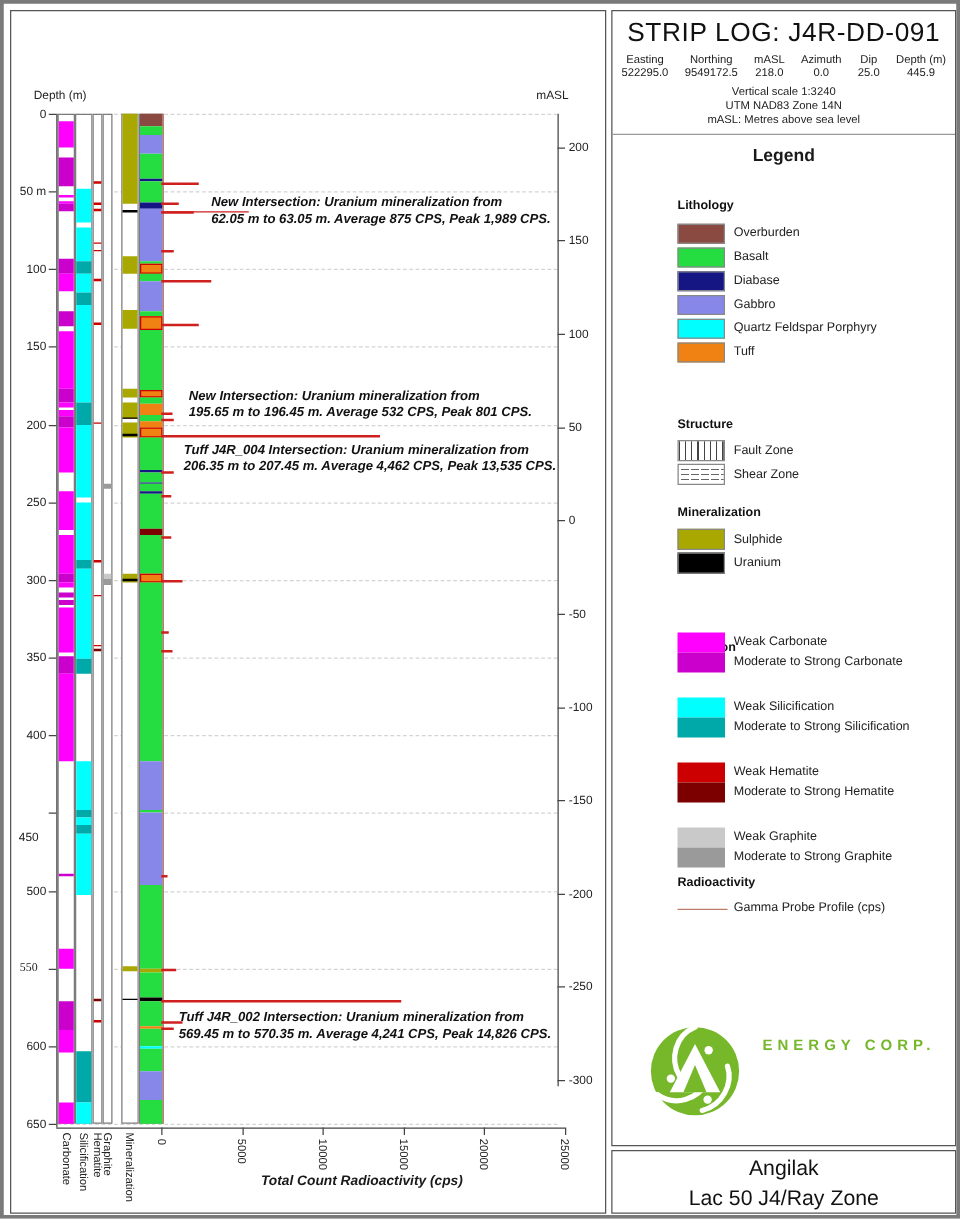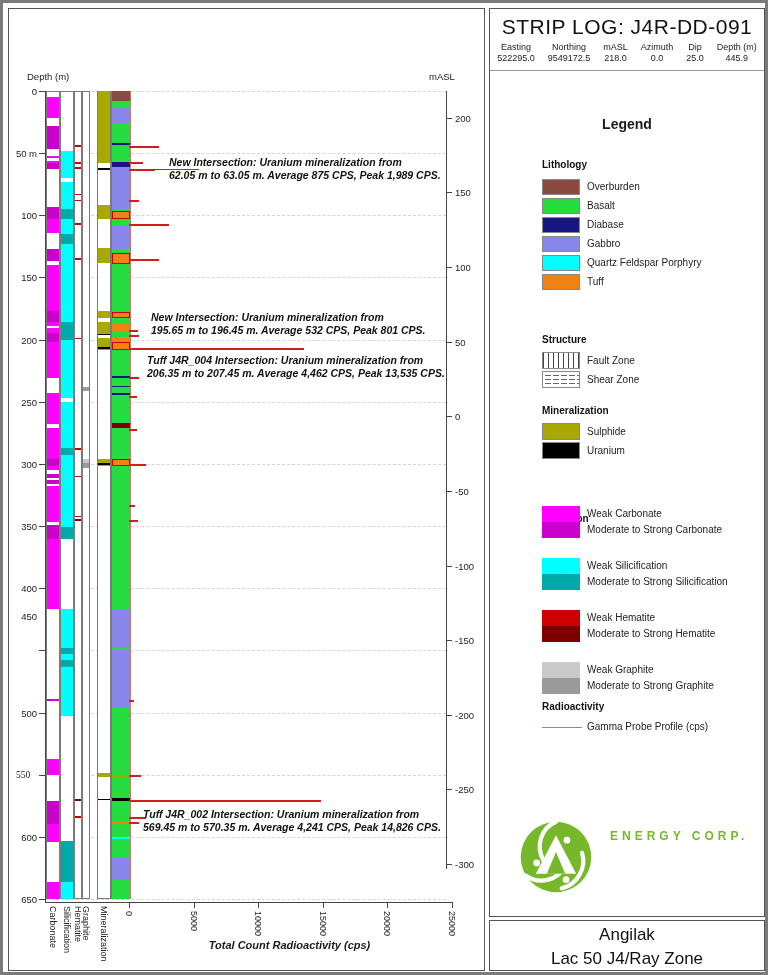--- a/index.html
+++ b/index.html
@@ -339,6 +339,11 @@
             <div>445.9</div>
           </div>
         </div>
+      <div id="notes">
+          <div class="note" style="margin-top: 4px;">Vertical scale 1:3240</div>
+          <div class="note" style="margin-top: 0px;">UTM NAD83 Zone 14N</div>
+          <div class="note" style="margin-top: 0px;">mASL: Metres above sea level</div>
+        </div>
     </div>
     <div id="legend-title">Legend</div>
     <div id="legend-dyn">

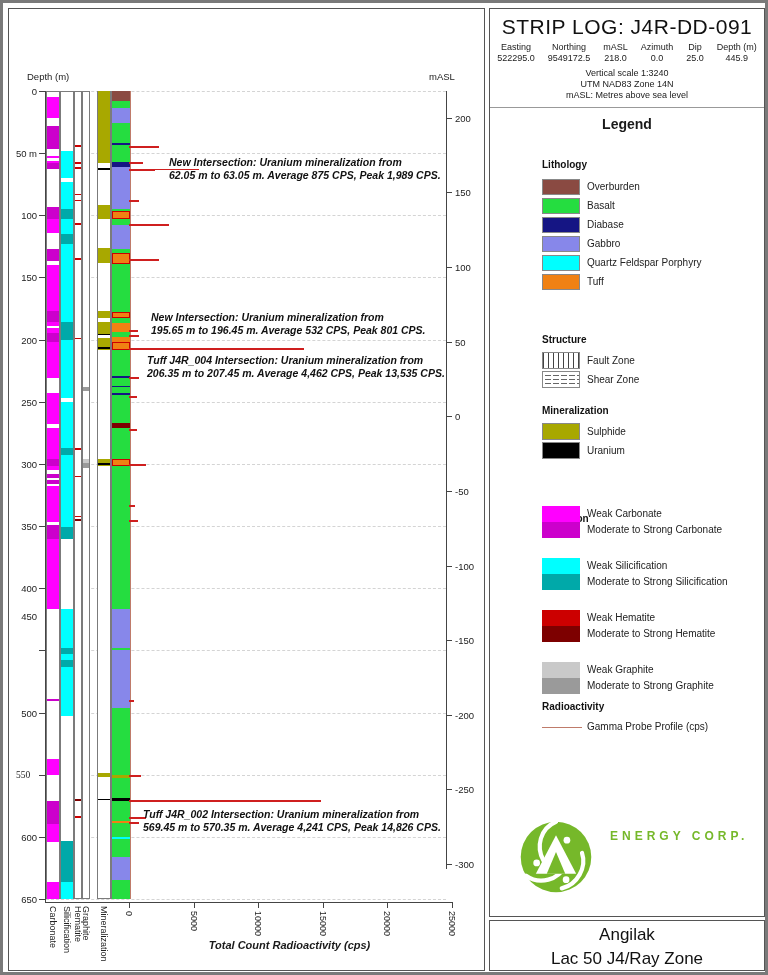--- a/index.html
+++ b/index.html
@@ -248,7 +248,7 @@
         <div class="tick" style="left: 30px; top: 579.24px; width: 6px; height: 1px;"></div>
         <div class="ticklabel" style="left: 0px; top: 574.24px; width: 28px; text-align: right;">400</div>
         <div class="tick" style="left: 30px; top: 641.395px; width: 6px; height: 1px;"></div>
-        <div class="ticklabel" style="left: 0px; top: 602px; width: 28px; text-align: right;">450</div>
+        <div class="ticklabel" style="left: 0px; top: 656px; width: 28px; text-align: center;">450</div>
         <div class="tick" style="left: 30px; top: 703.55px; width: 6px; height: 1px;"></div>
         <div class="ticklabel" style="left: 0px; top: 698.55px; width: 28px; text-align: right;">500</div>
         <div class="tick" style="left: 30px; top: 765.705px; width: 6px; height: 1px;"></div>

